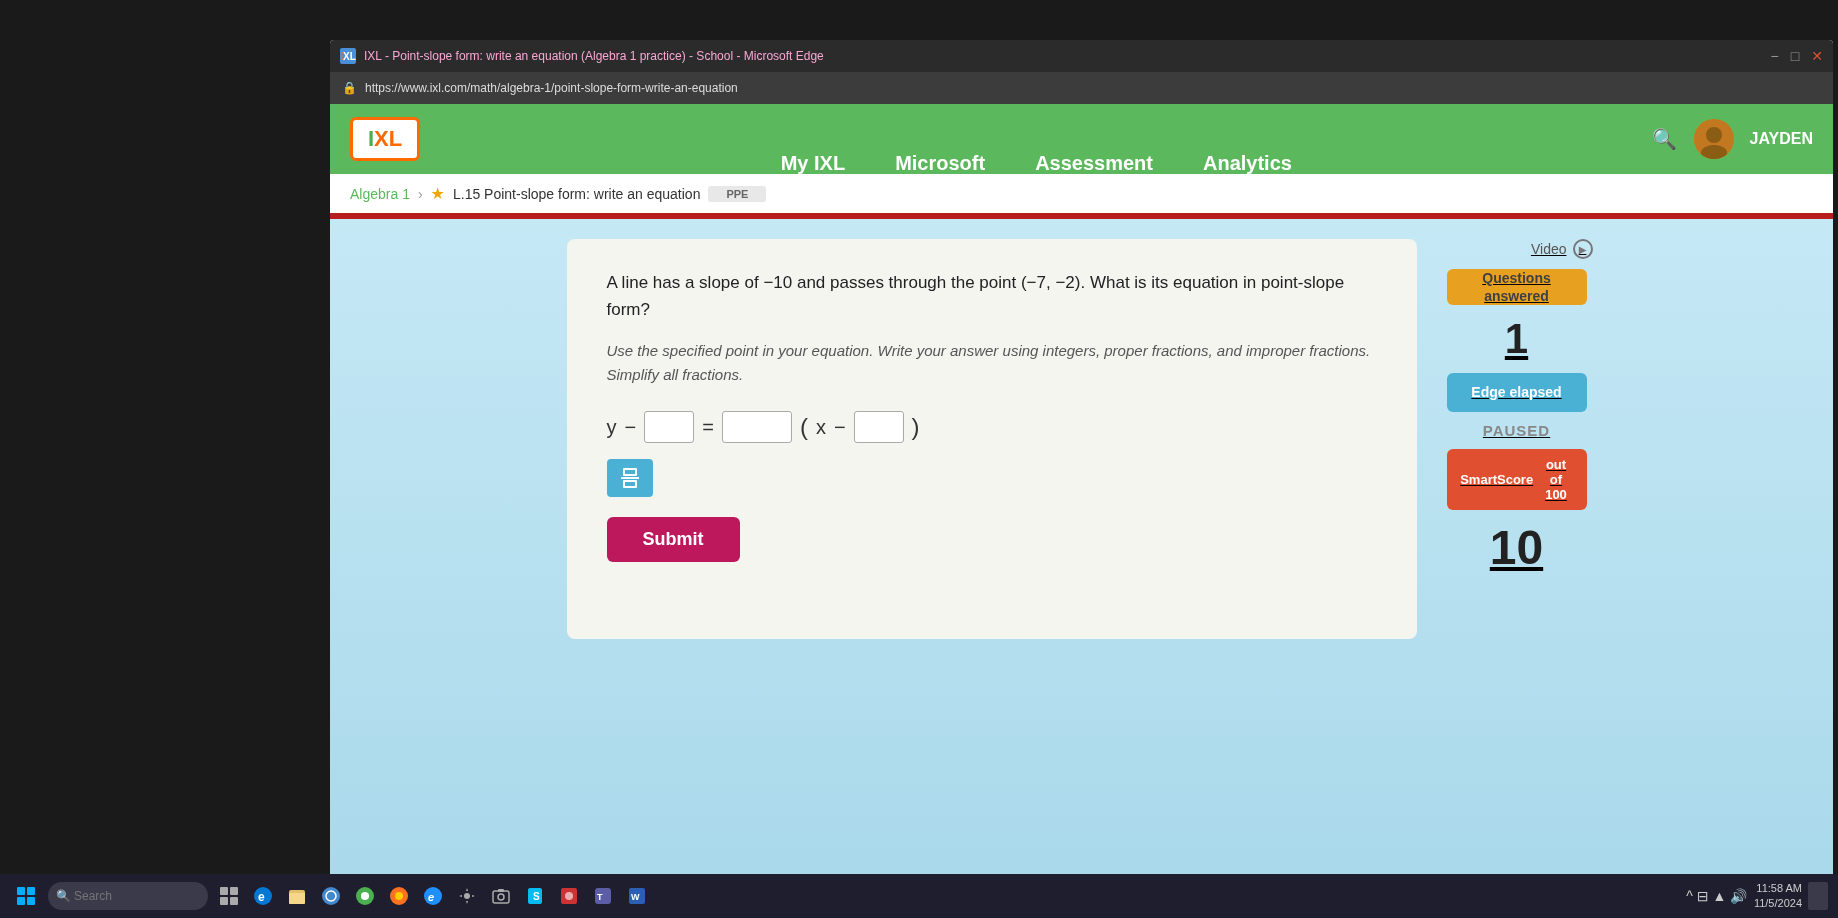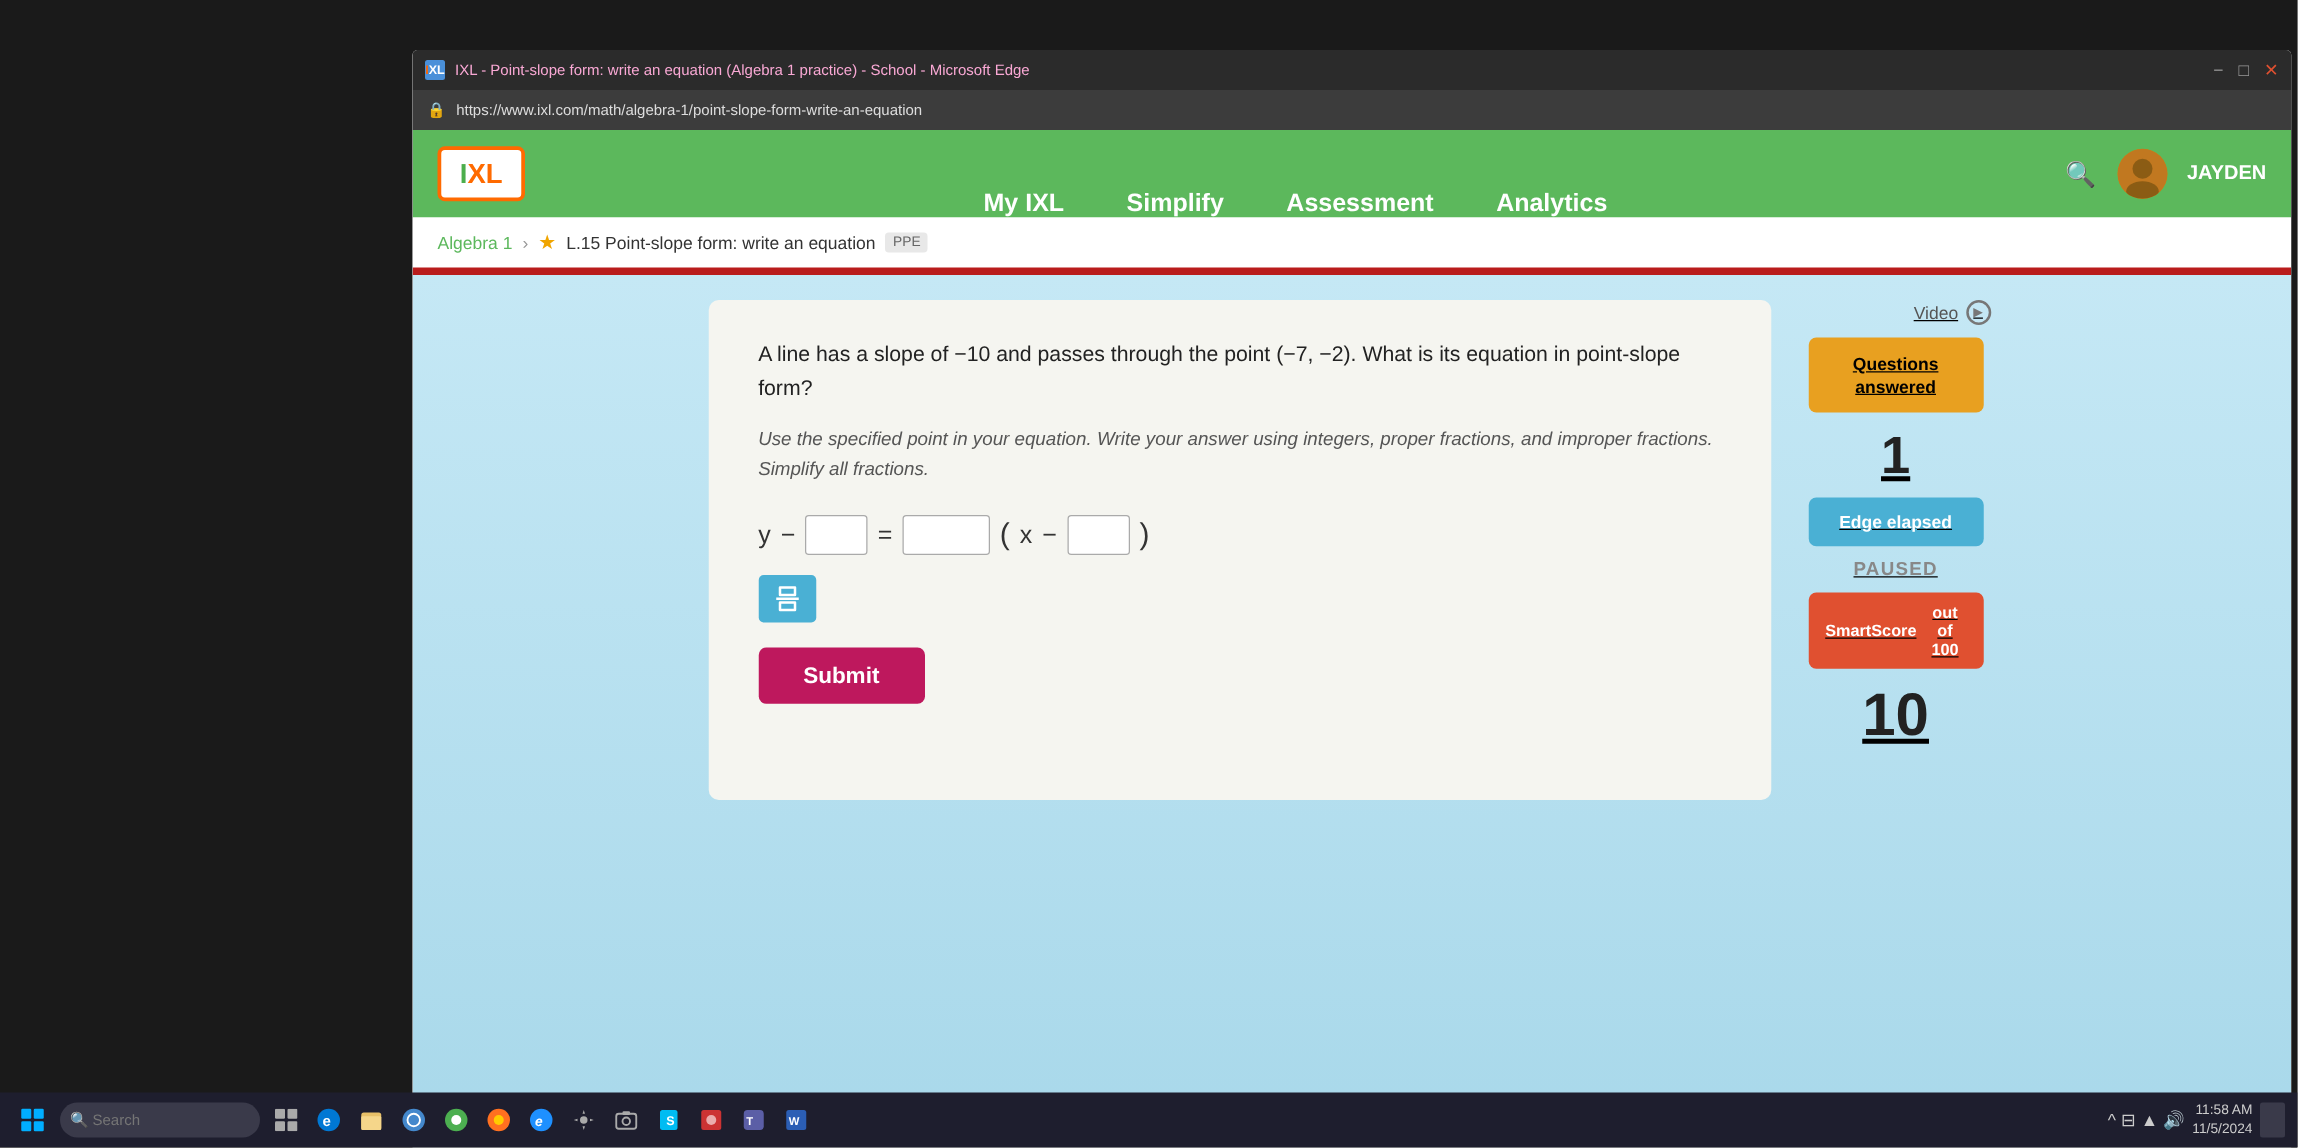--- a/index.html
+++ b/index.html
@@ -541,7 +541,7 @@
       </div>
       <nav class="nav-links">
         <span class="nav-link">My IXL</span>
-        <span class="nav-link">Simplify</span>
+        <span class="nav-link">Microsoft</span>
         <span class="nav-link">Assessment</span>
         <span class="nav-link">Analytics</span>
       </nav>

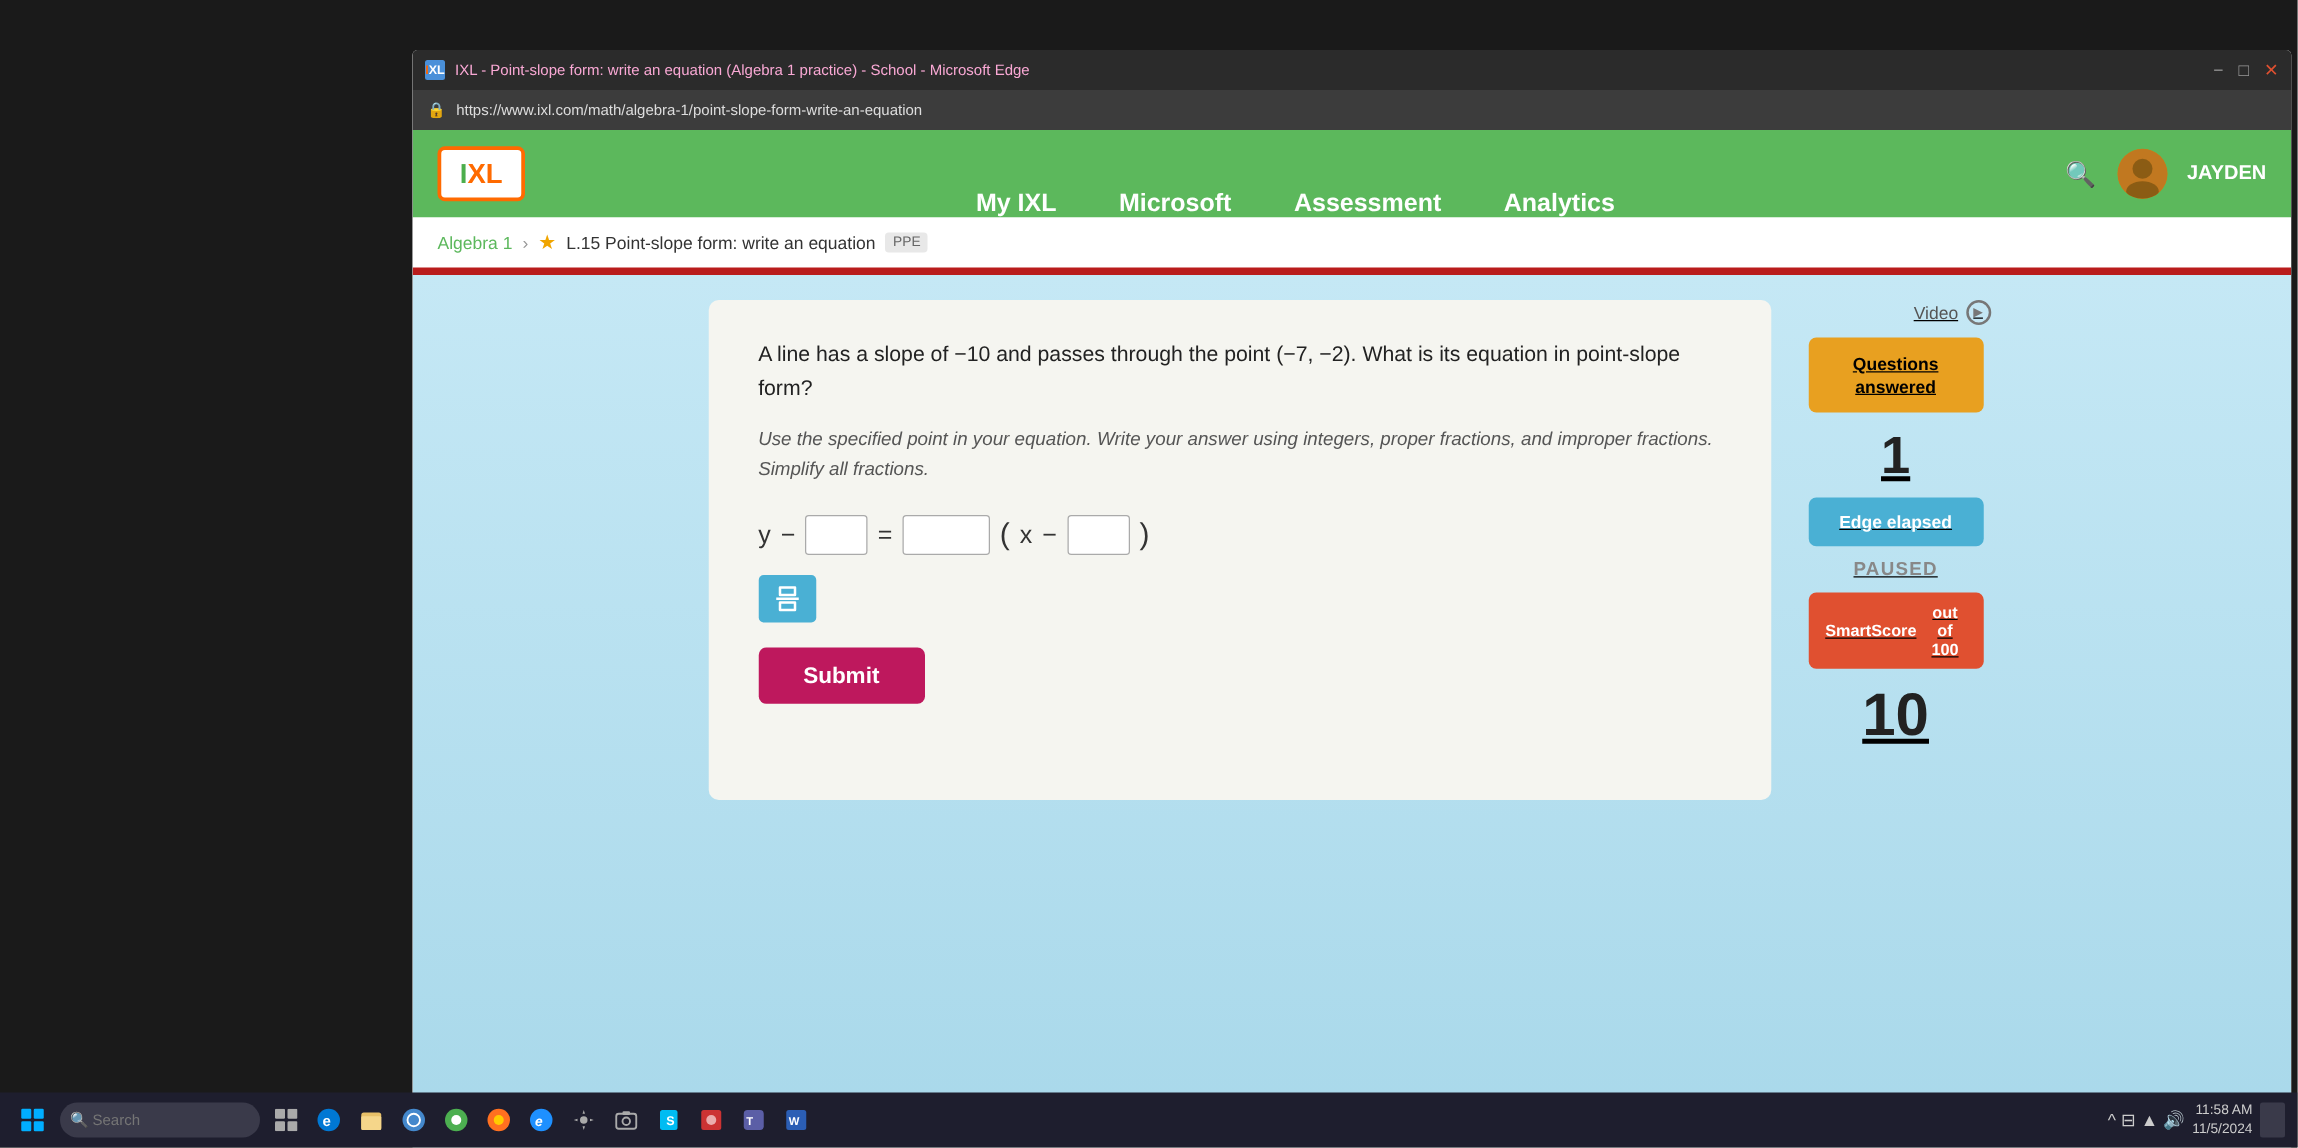--- a/index.html
+++ b/index.html
@@ -192,9 +192,9 @@
       background: #e8e8e8;
       color: #666;
       font-size: 11px;
-      padding: 2px 6px;
+      padding: 2px 18px;
       border-radius: 3px;
-      font-weight: normal;
+      font-weight: bold;
     }
 
     

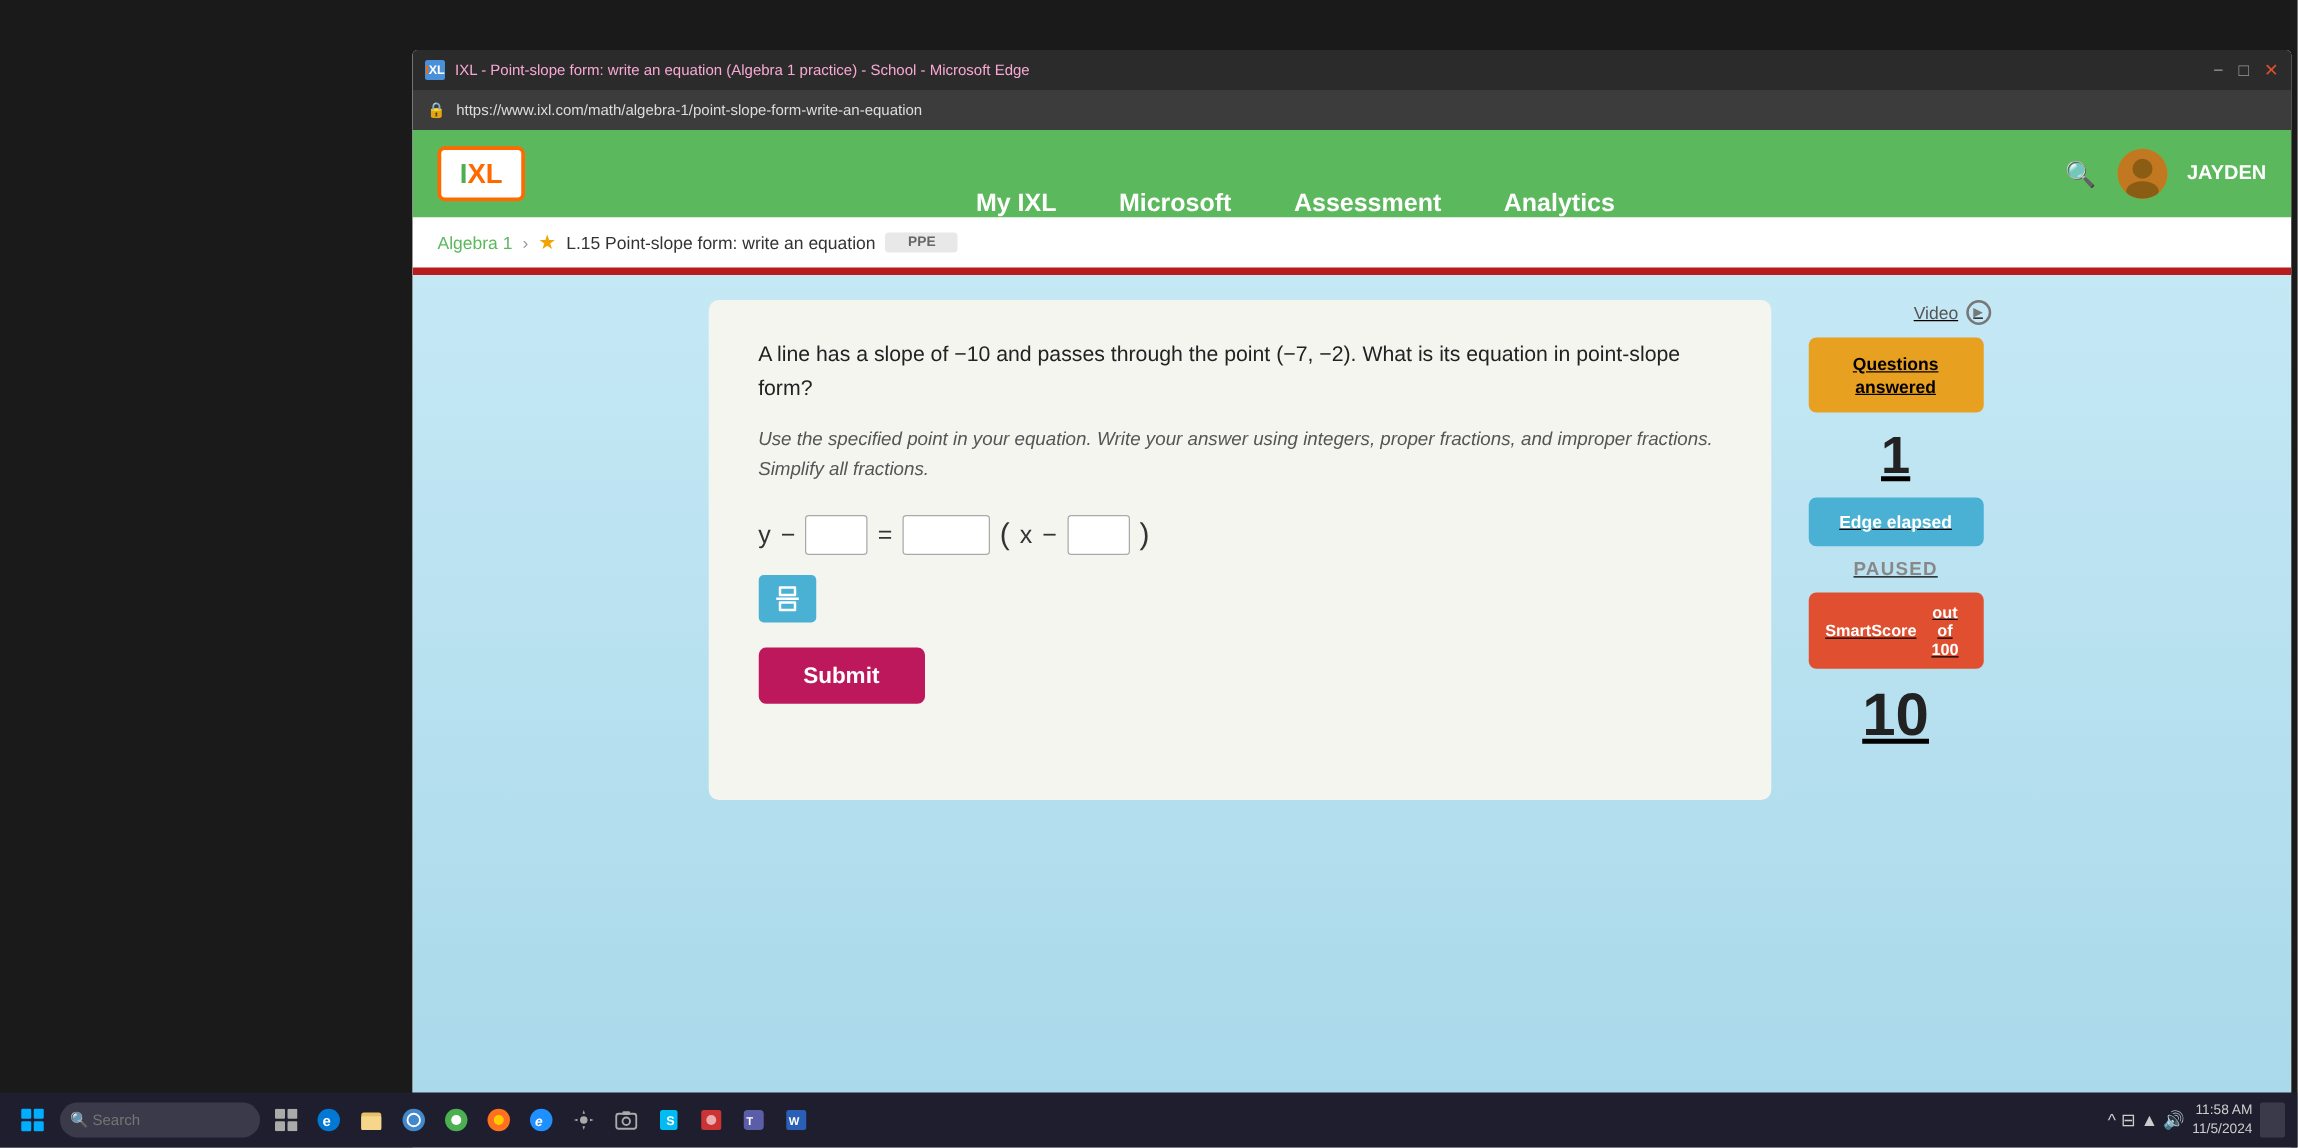--- a/index.html
+++ b/index.html
@@ -337,10 +337,10 @@
 
     .questions-answered-btn {
       background: #e8a020;
-      color: #000000;
+      color: #404040;
       border: none;
       border-radius: 6px;
-      padding: 12px 16px;
+      padding: 0 16px;
       font-size: 14px;
       font-weight: bold;
       cursor: pointer;

